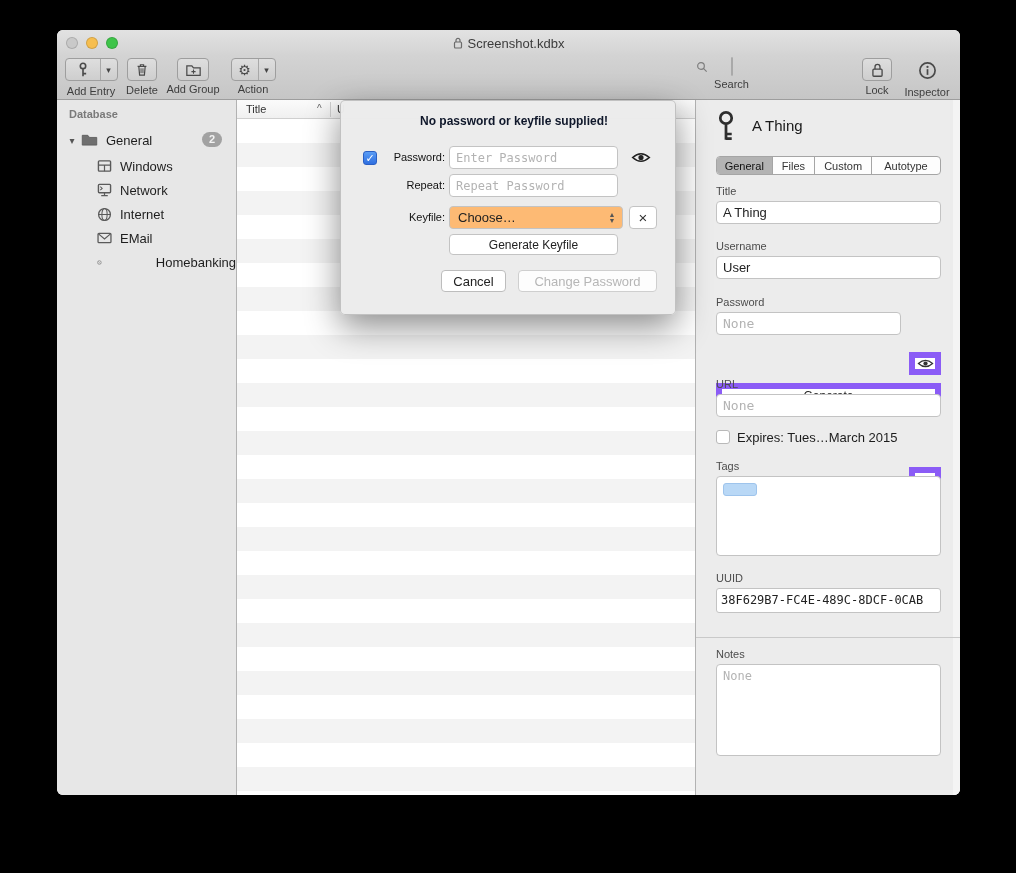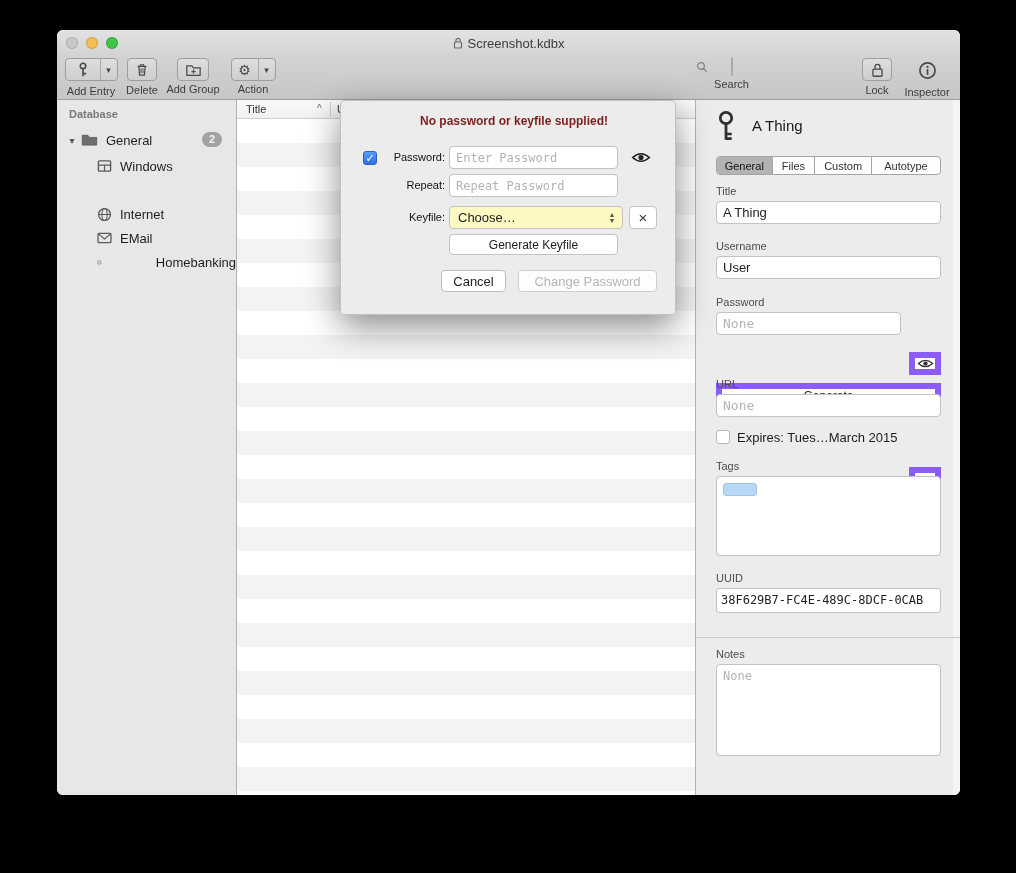--- a/index.html
+++ b/index.html
@@ -71,7 +71,7 @@
   
   .dialog { position:absolute; left:283px; top:70px; width:336px; height:215px; background:rgba(236,236,236,.98);
             border:1px solid rgba(0,0,0,.18); border-radius:5px; box-shadow:0 12px 34px rgba(0,0,0,.45); z-index:30; }
-  .dlg-msg { position:absolute; left:12px; right:0; top:13px; text-align:center; font-size:12px; font-weight:bold; color:#7f1d1d; }
+  .dlg-msg { position:absolute; left:12px; right:0; top:13px; text-align:center; font-size:12px; font-weight:bold; color:#0f172a; }
   .checkbox { position:absolute; width:14px; height:14px; border-radius:3px; font-size:11px; line-height:13px;
               text-align:center; }
   .cb-checked { background:linear-gradient(#5a9df5,#2f6fe0); border:1px solid #2a5fc4; color:#fff; }

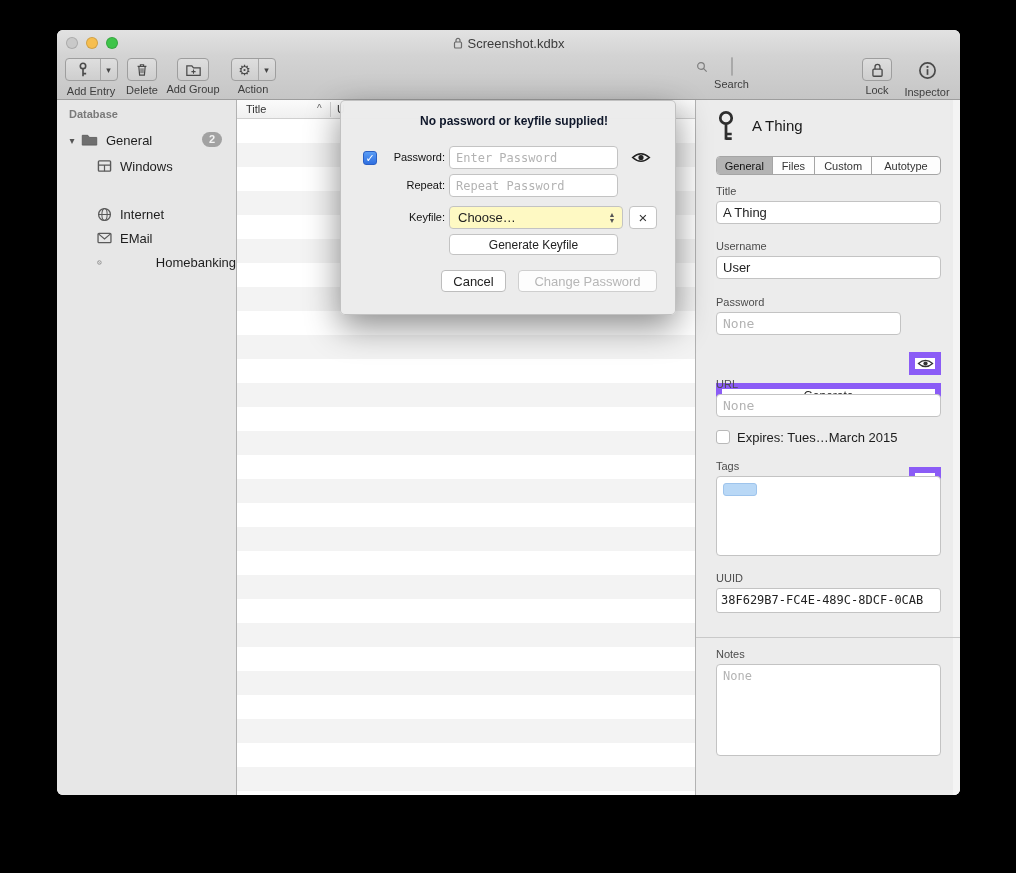--- a/index.html
+++ b/index.html
@@ -270,6 +270,14 @@
         <span class="sb-label">Windows</span>
       </div>
 
+      <div class="sb-item" style="top:78px;">
+        <svg class="sb-ic" width="15" height="14" viewBox="0 0 16 15">
+          <rect x="1.5" y="1.5" width="13" height="9" rx="1" fill="none" stroke="#5a5a5a" stroke-width="1.5"></rect>
+          <path d="M8 10.5 v2.5 M4.5 13.5 h7" stroke="#5a5a5a" stroke-width="1.3"></path>
+          <path d="M3.5 4 l2 1.8 -2 1.8" fill="none" stroke="#5a5a5a" stroke-width="1.1"></path>
+        </svg>
+        <span class="sb-label">Network</span>
+      </div>
 
       <div class="sb-item" style="top:102px;">
         <svg class="sb-ic" width="15" height="15" viewBox="0 0 16 16">

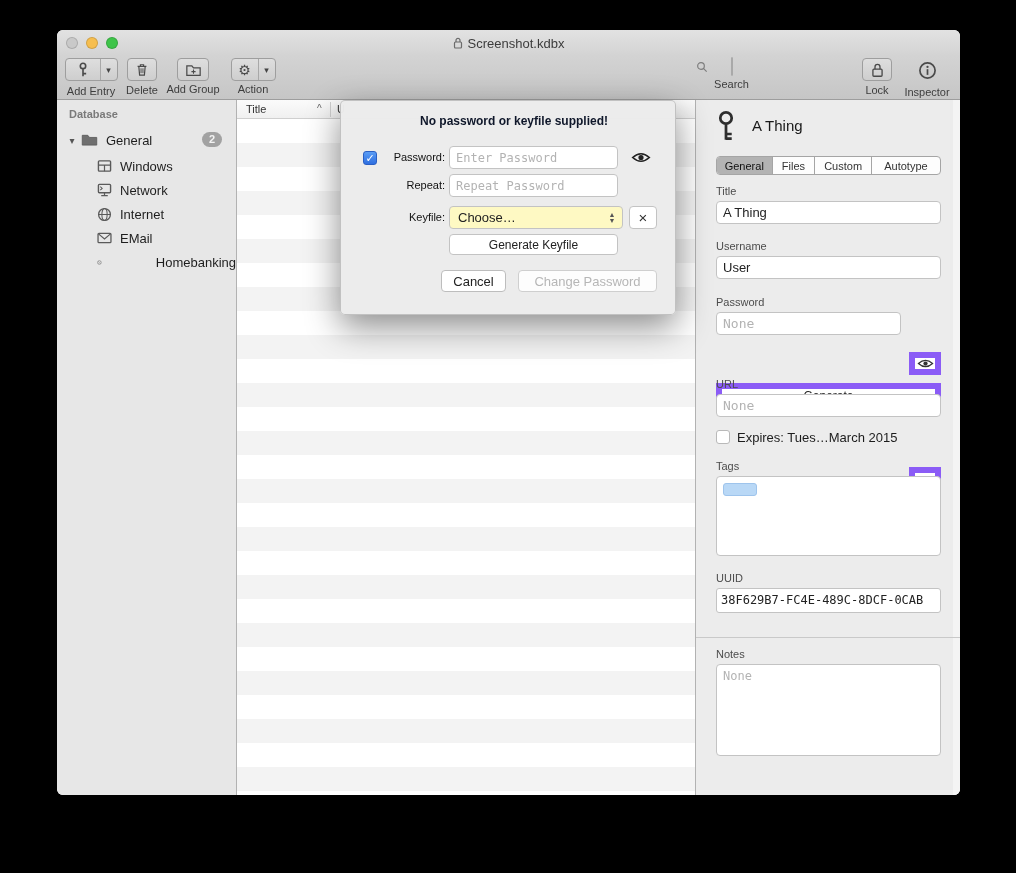--- a/index.html
+++ b/index.html
@@ -89,7 +89,7 @@
   .eye-plain { position:absolute; left:285px; width:30px; height:23px; background:transparent; border:none;
                display:flex; align-items:center; justify-content:center; cursor:pointer; }
   .eye-pass { top:45px; }
-  .popup { position:absolute; left:108px; top:105px; width:174px; height:23px; background:#fef9c3;
+  .popup { position:absolute; left:108px; top:105px; width:174px; height:23px; background:#fdba74;
            border:1px solid #c3c3c3; border-radius:4px; display:flex; align-items:center; font-size:13px; color:#222; }
   .popup .popup-text { margin-left:8px; flex:1; }
   .popup .stepper { width:14px; margin-right:3px; display:flex; flex-direction:column; align-items:center;

